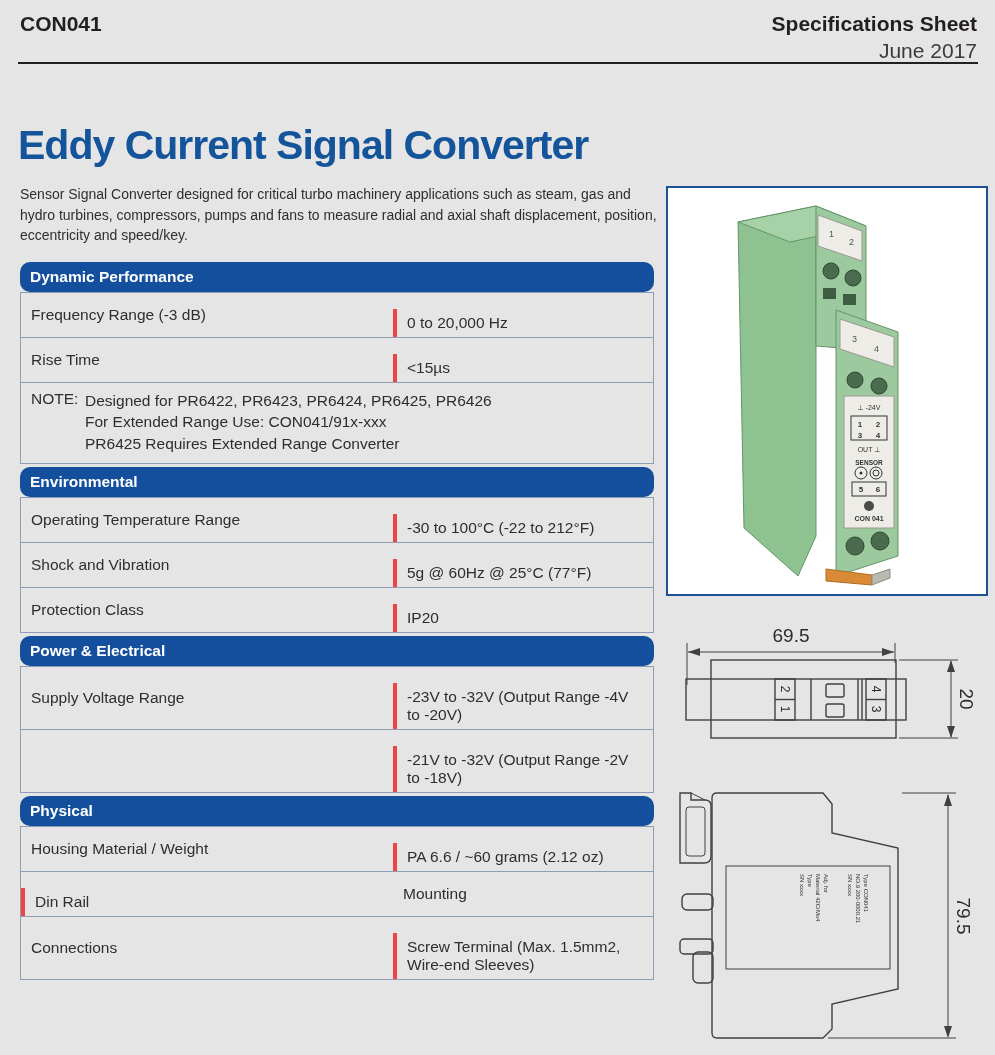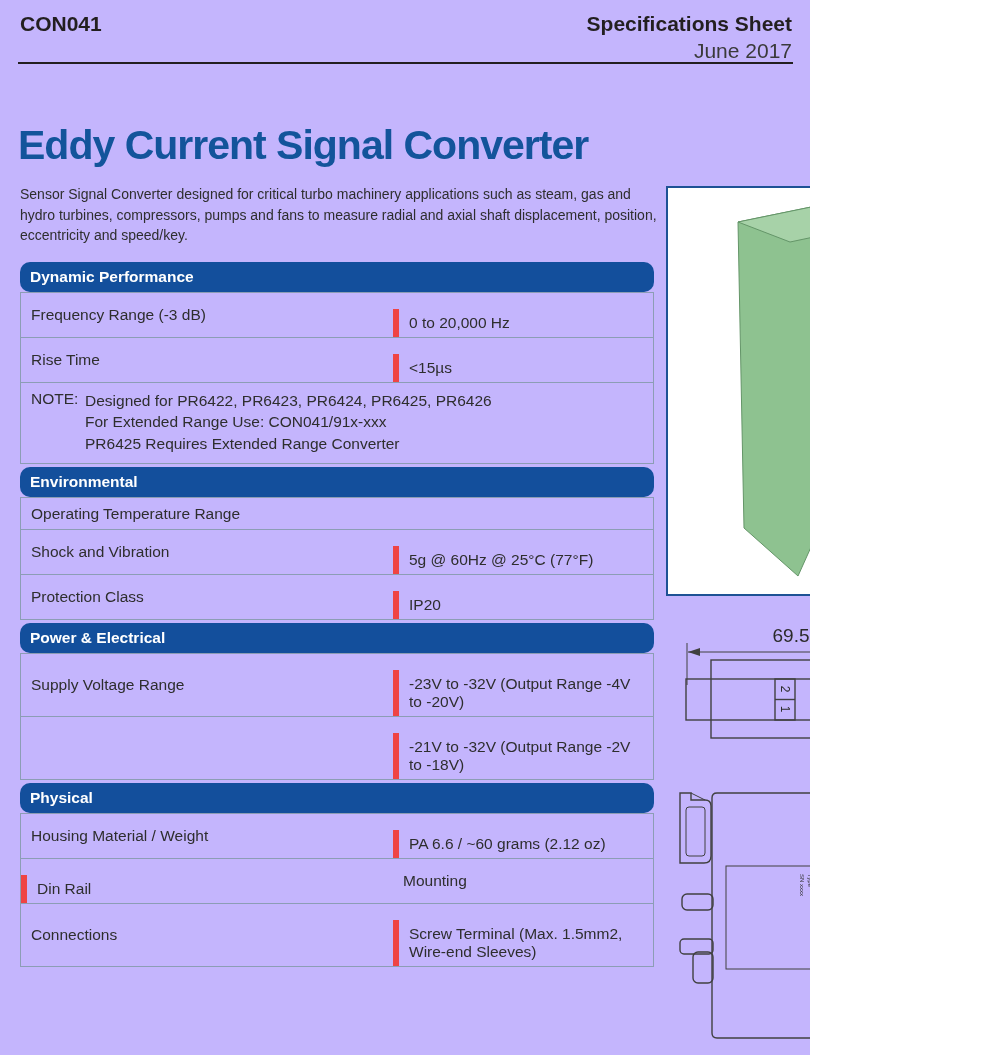--- a/index.html
+++ b/index.html
@@ -3,7 +3,7 @@
 <meta charset="utf-8">
 <style>
   html,body{margin:0;padding:0;background:#ffffff;}
-  .page{position:relative;width:810px;height:1055px;background:#c4b5fd;
+  .page{position:relative;width:995px;height:1055px;background:#e5e5e5;
         font-family:"Liberation Sans", sans-serif;color:#2e2e2e;overflow:hidden;}
 
   

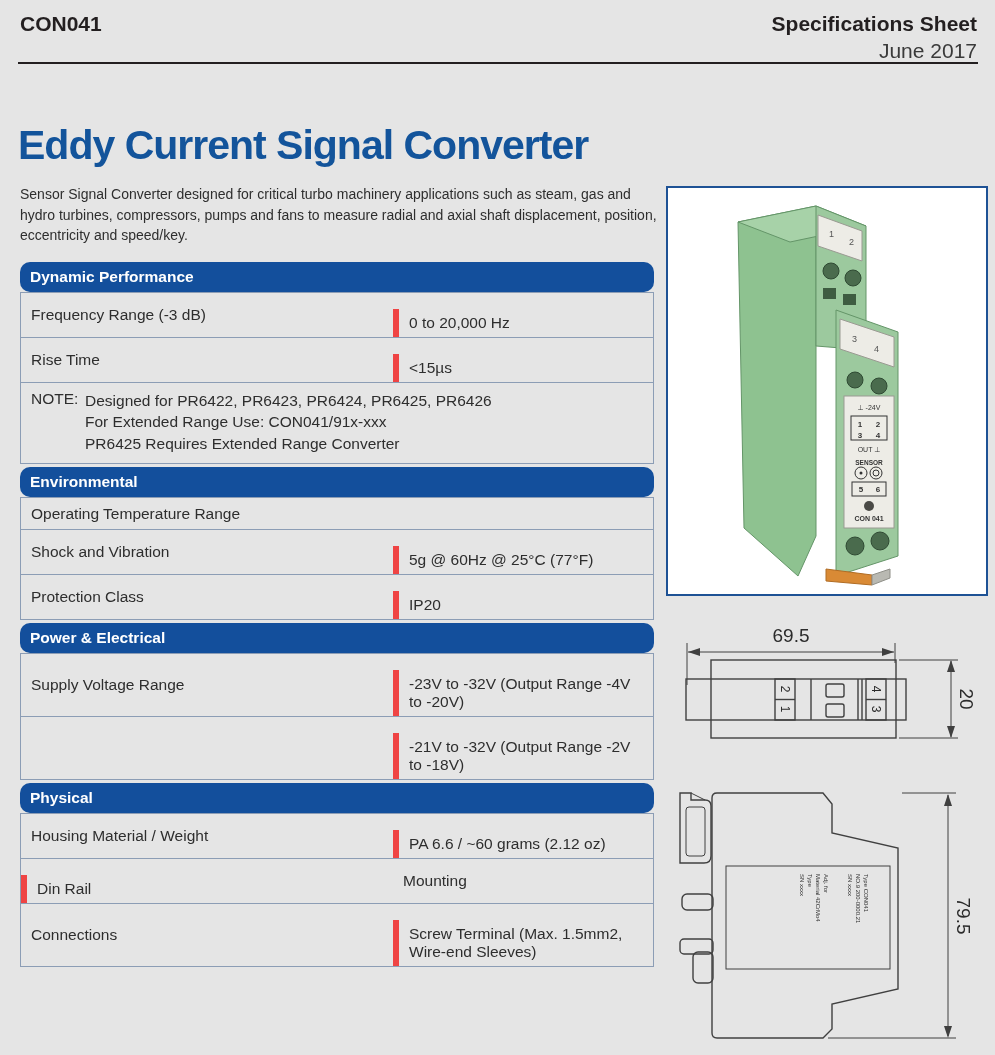--- a/index.html
+++ b/index.html
@@ -26,7 +26,7 @@
   .spec-row{display:grid;grid-template-columns:324px 1fr;border:1px solid #8C9DB5;min-height:33px;box-sizing:border-box;gap:48px;}
   .spec-row ~ .spec-row{border-top:none;}
   .cell{padding:5px 10px;display:flex;flex-direction:column;justify-content:center;font-size:15.5px;}
-  .cell.value{border-left:6px solid #ef4444;margin-top:16px;}
+  .cell.value{border-left:4px solid #ef4444;margin-top:16px;}
   .note-row{border:1px solid #8C9DB5;border-top:none;padding:7px 10px 9px 10px;display:flex;font-size:15.5px;}
   .note-prefix{width:54px;flex:none;}
   .note-lines div{line-height:1.38;}

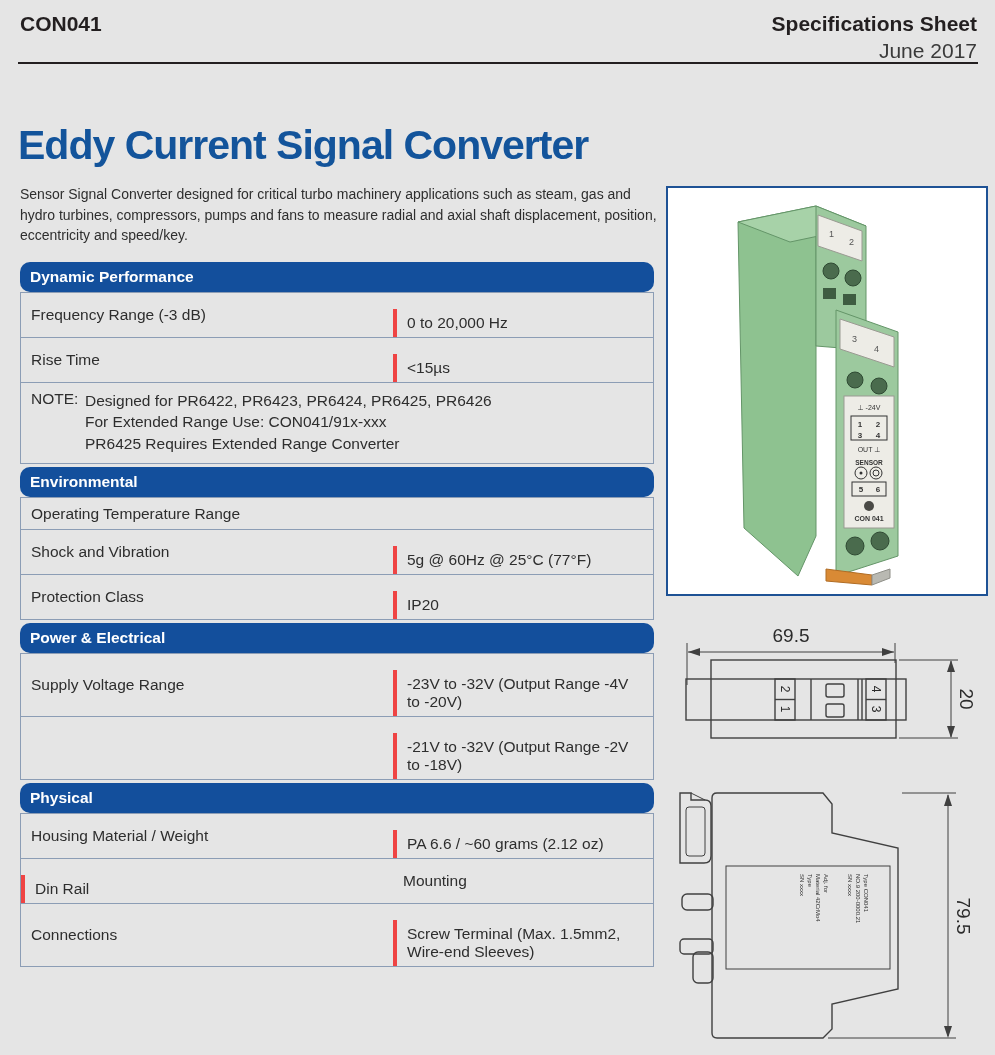--- a/index.html
+++ b/index.html
@@ -84,6 +84,7 @@
       <div class="sec-header">Environmental</div>
       <div class="spec-row">
         <div class="cell label">Operating Temperature Range</div>
+        <div class="cell value">-30 to 100°C (-22 to 212°F)</div>
       </div>
       <div class="spec-row">
         <div class="cell label">Shock and Vibration</div>

